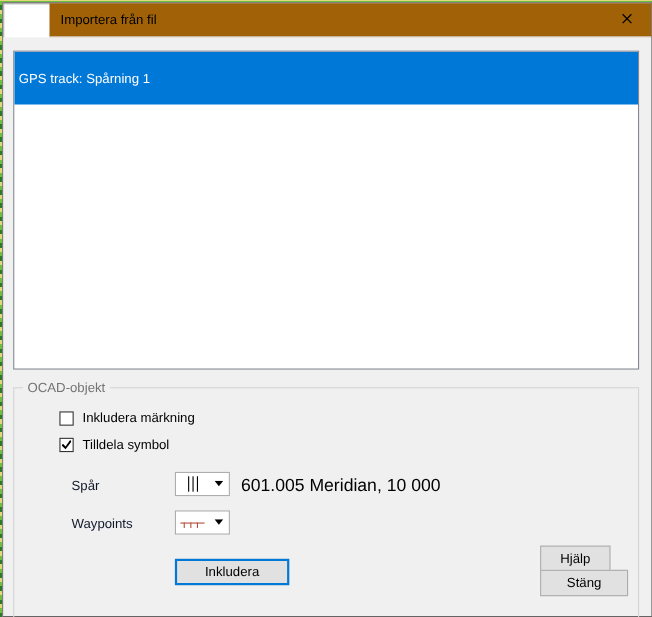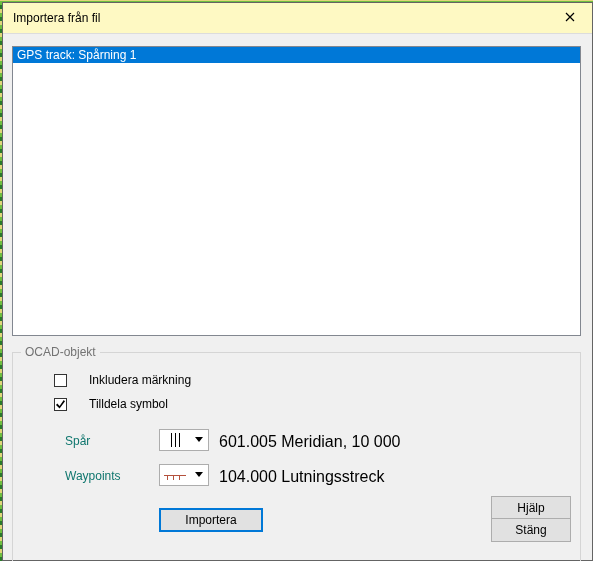--- a/index.html
+++ b/index.html
@@ -36,8 +36,9 @@
     align-items: center;
     justify-content: space-between;
     padding: 0 0 0 10px;
-    background: #fef9c3;
+    background: #a16207;
     border-bottom: 1px solid #dcdcdc;
+    margin-left: 42px;
   }
   .titlebar .title {
     font-size: 12px;

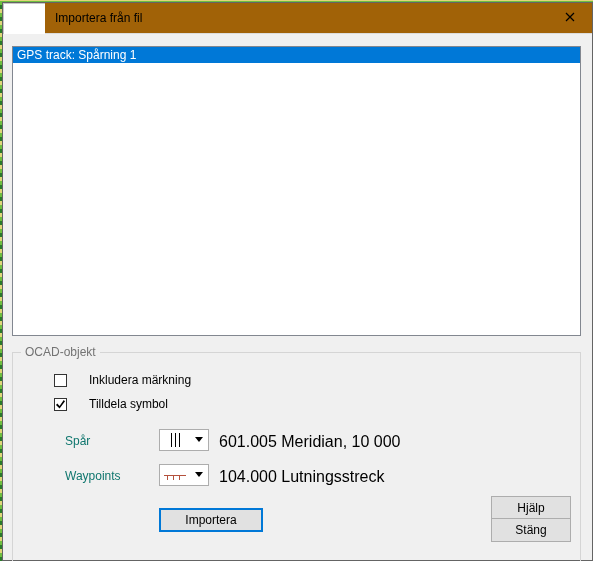--- a/index.html
+++ b/index.html
@@ -72,7 +72,7 @@
   .list-item {
     height: 16px;
     line-height: 16px;
-    padding: 0 4px;
+    padding: 16px 4px;
     font-size: 12px;
     white-space: nowrap;
   }

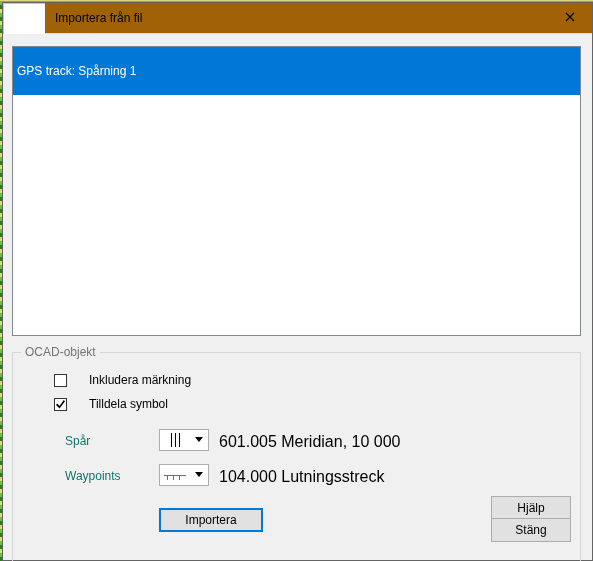--- a/index.html
+++ b/index.html
@@ -103,7 +103,7 @@
     left: 13px;
     display: flex;
     align-items: center;
-    gap: 22px;
+    gap: 8px;
     font-size: 12px;
     padding-left: 28px;
   }

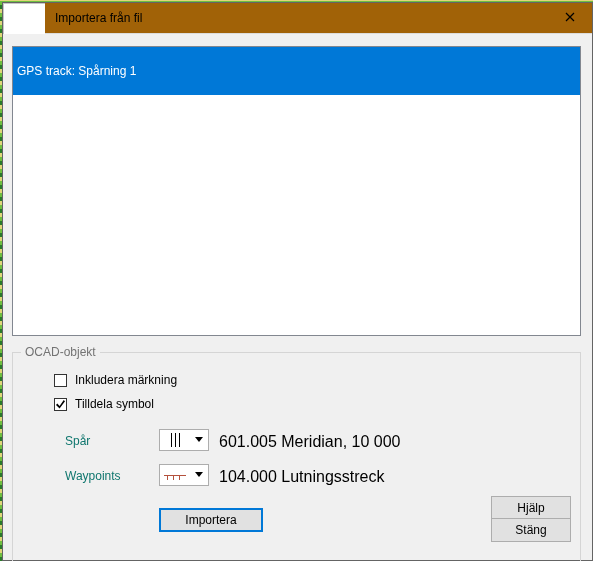--- a/index.html
+++ b/index.html
@@ -130,7 +130,7 @@
   .field-label {
     position: absolute;
     font-size: 12px;
-    color: #0f766e;
+    color: #0f172a;
   }
   .lab-spar { left: 52px; top: 81px; }
   .lab-way  { left: 52px; top: 116px; text-align: right; }

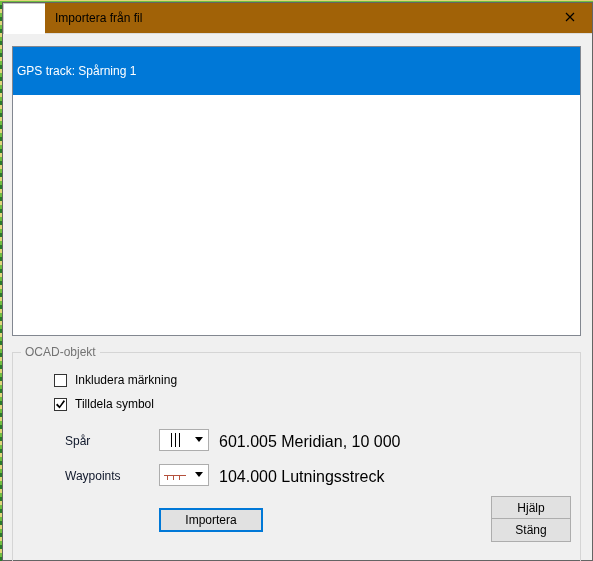--- a/index.html
+++ b/index.html
@@ -296,7 +296,6 @@
             </svg>
         </span>
       </div>
-      <span class="sym-desc sdsc-way">104.000 Lutningsstreck</span>
 
       <div class="btn import">
         <span>Importera</span>

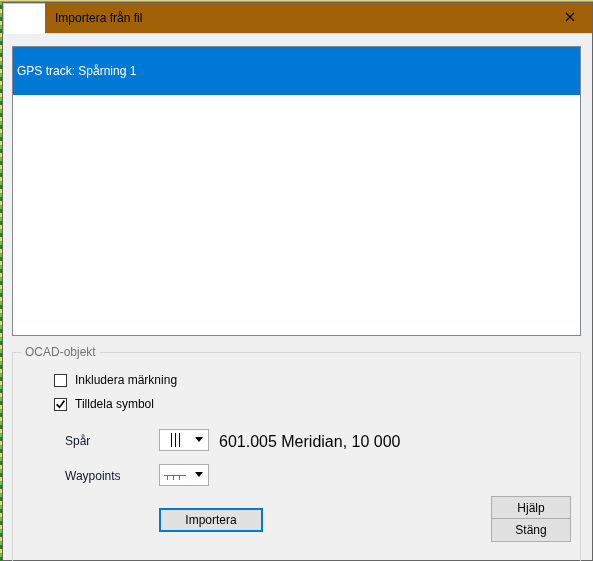--- a/index.html
+++ b/index.html
@@ -191,7 +191,7 @@
   .btn.help {
     left: 478px;
     top: 143px;
-    width: 80px;
+    width: 64px;
   }
   .btn.close2 {
     left: 478px;

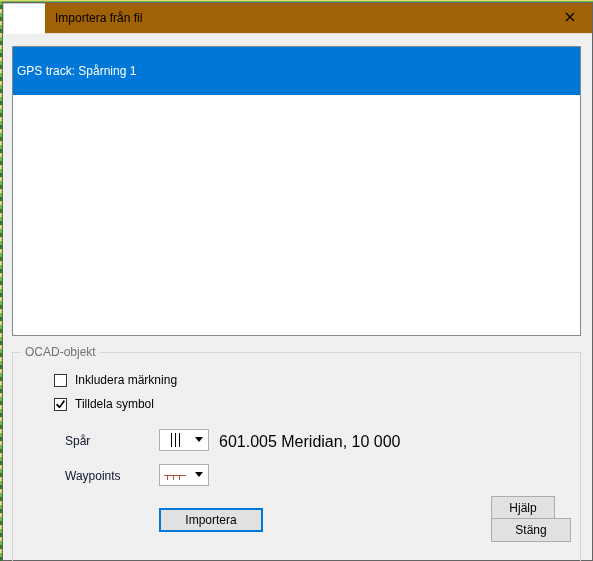--- a/index.html
+++ b/index.html
@@ -298,7 +298,7 @@
       </div>
 
       <div class="btn import">
-        <span>Importera</span>
+        <span>Inkludera</span>
       </div>
       <div class="btn help">
         <span>Hjälp</span>

